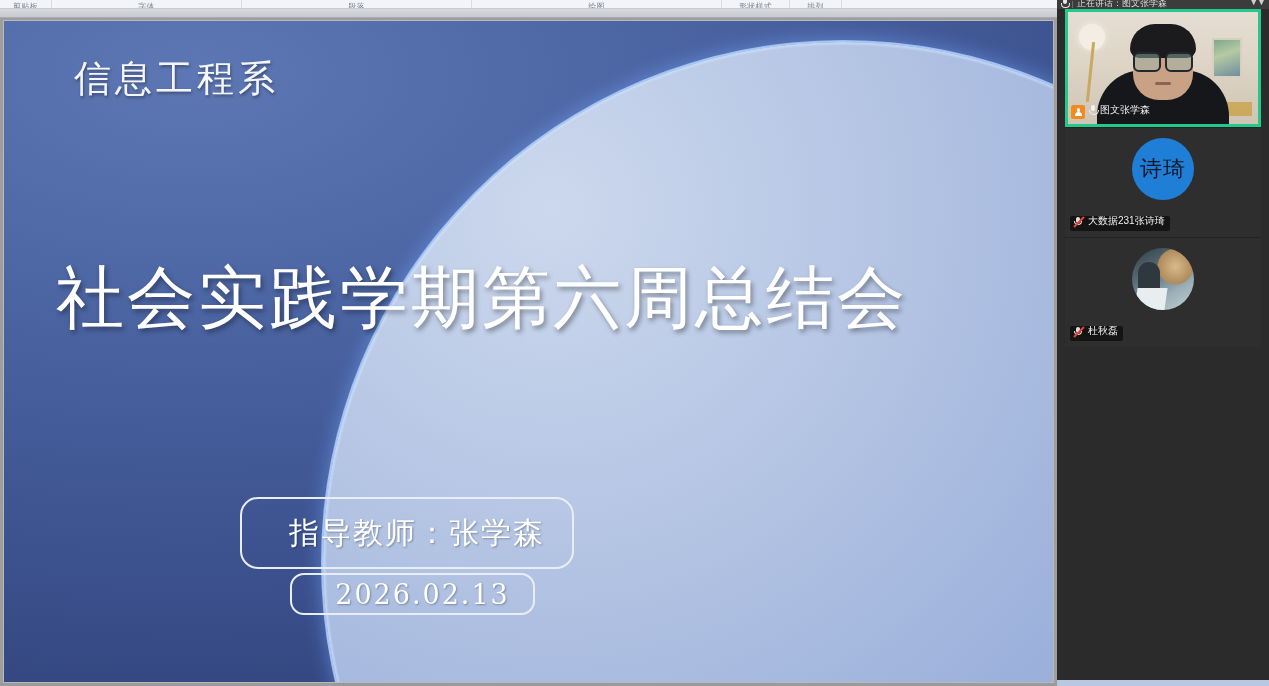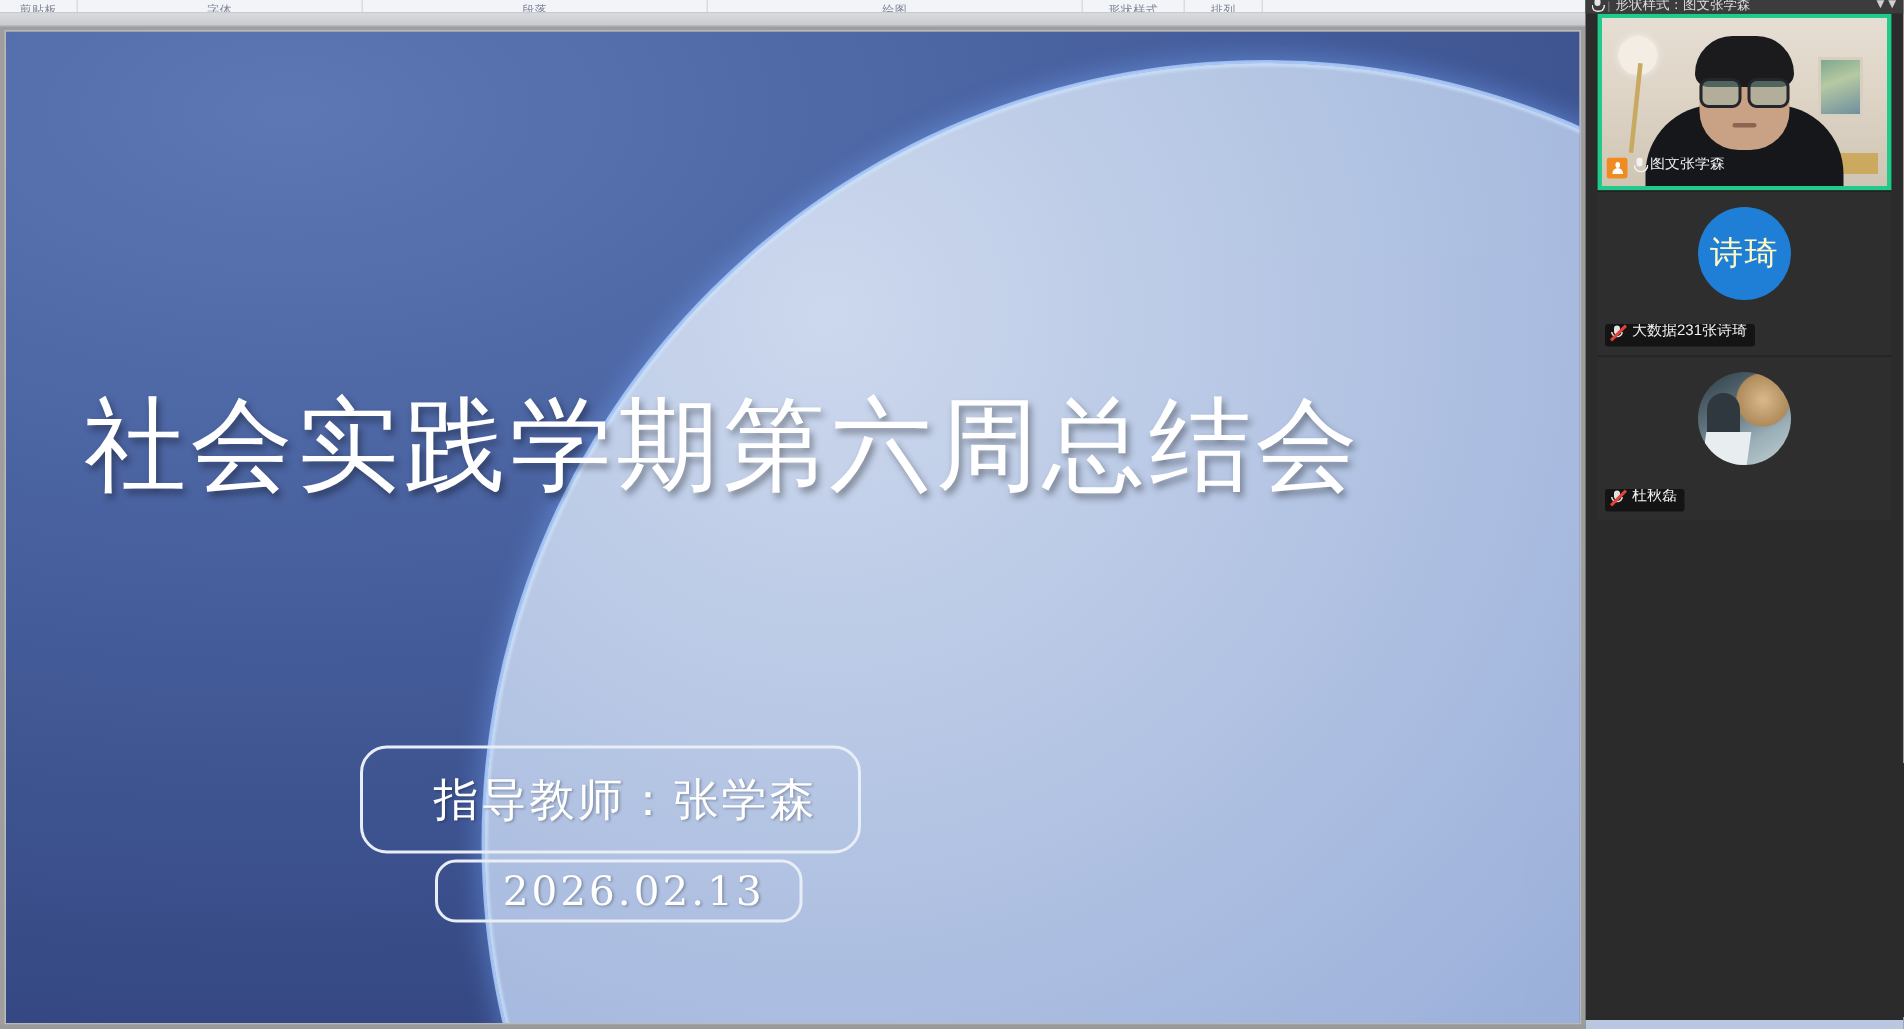--- a/index.html
+++ b/index.html
@@ -622,7 +622,7 @@
     <div class="rail-header">
       <span class="mic-small"></span>
       <span class="speak-sep"></span>
-      <span class="speak-text">形状样式：图文张学森</span>
+      <span class="speak-text">正在讲话：图文张学森</span>
       <span class="chev">▼▼</span>
     </div>
 

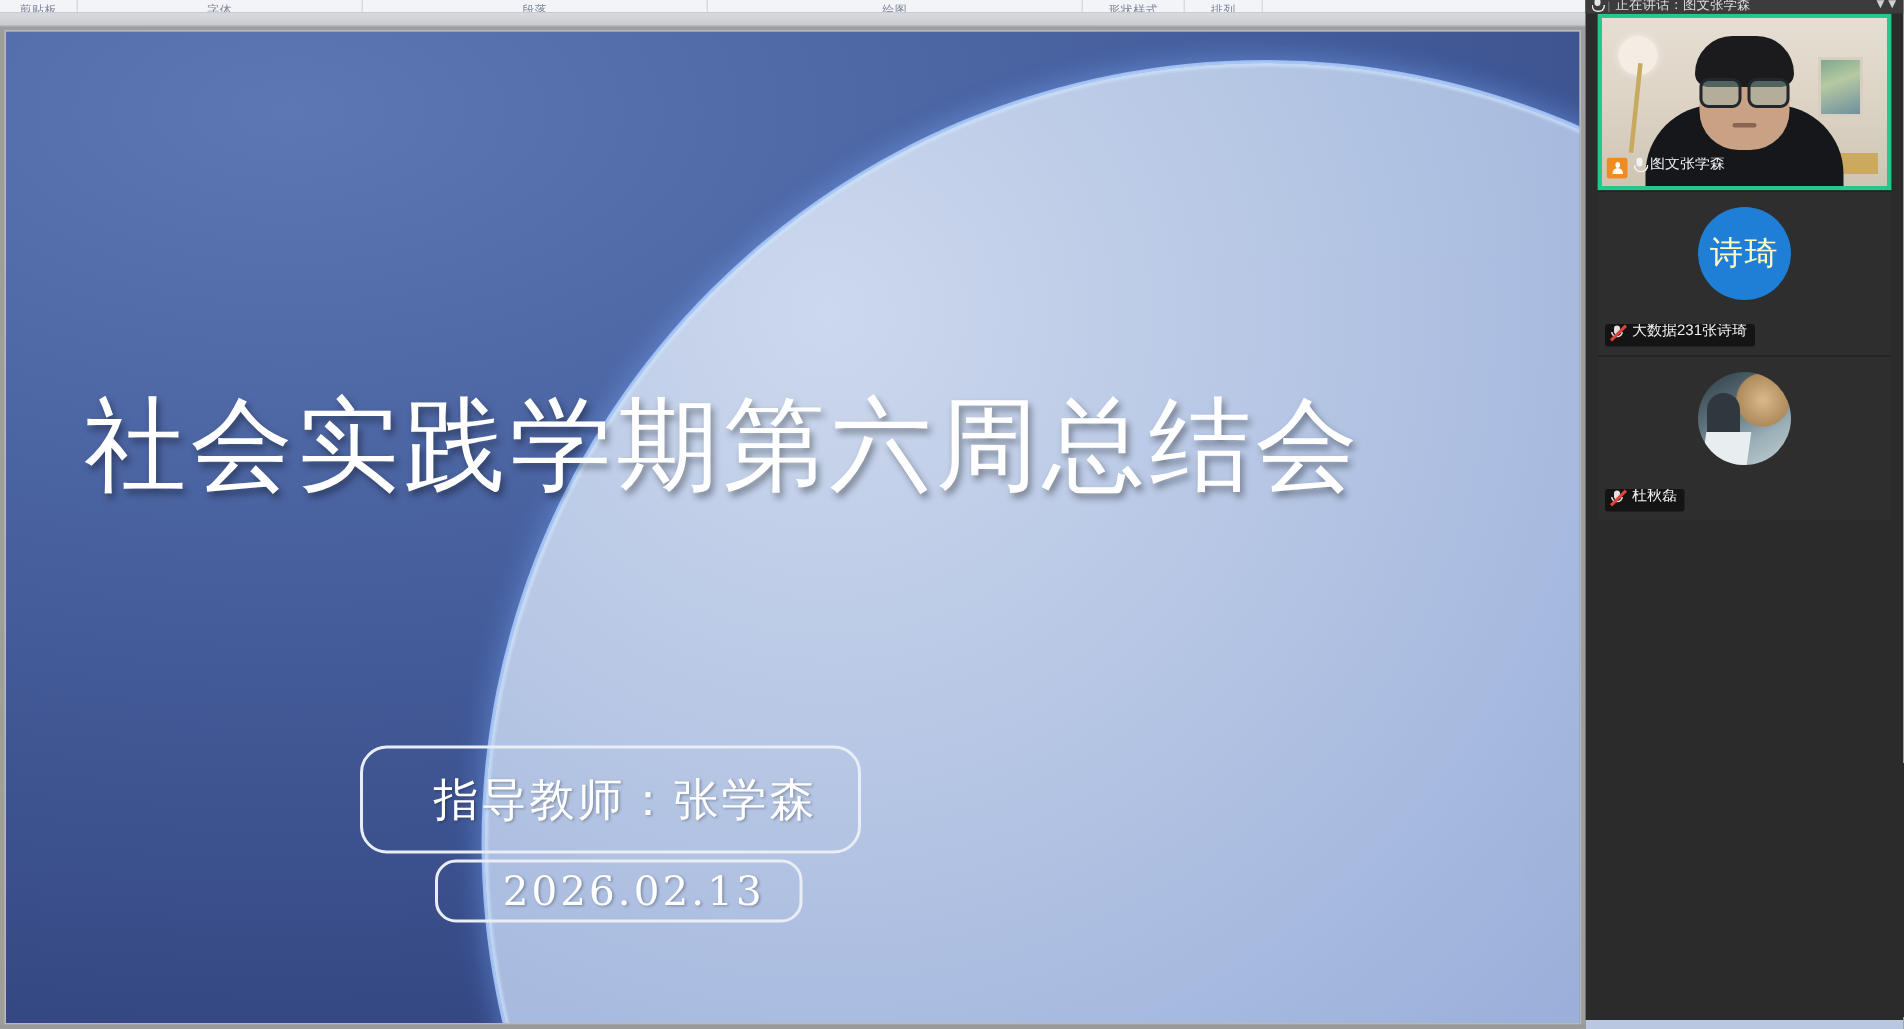--- a/index.html
+++ b/index.html
@@ -606,6 +606,7 @@
       <div class="sphere"></div>
       <div class="sphere-rim"></div>
 
+      <div class="dept">信息工程系</div>
       <div class="main-title">社会实践学期第六周总结会</div>
 
       <div class="pill pill-teacher">

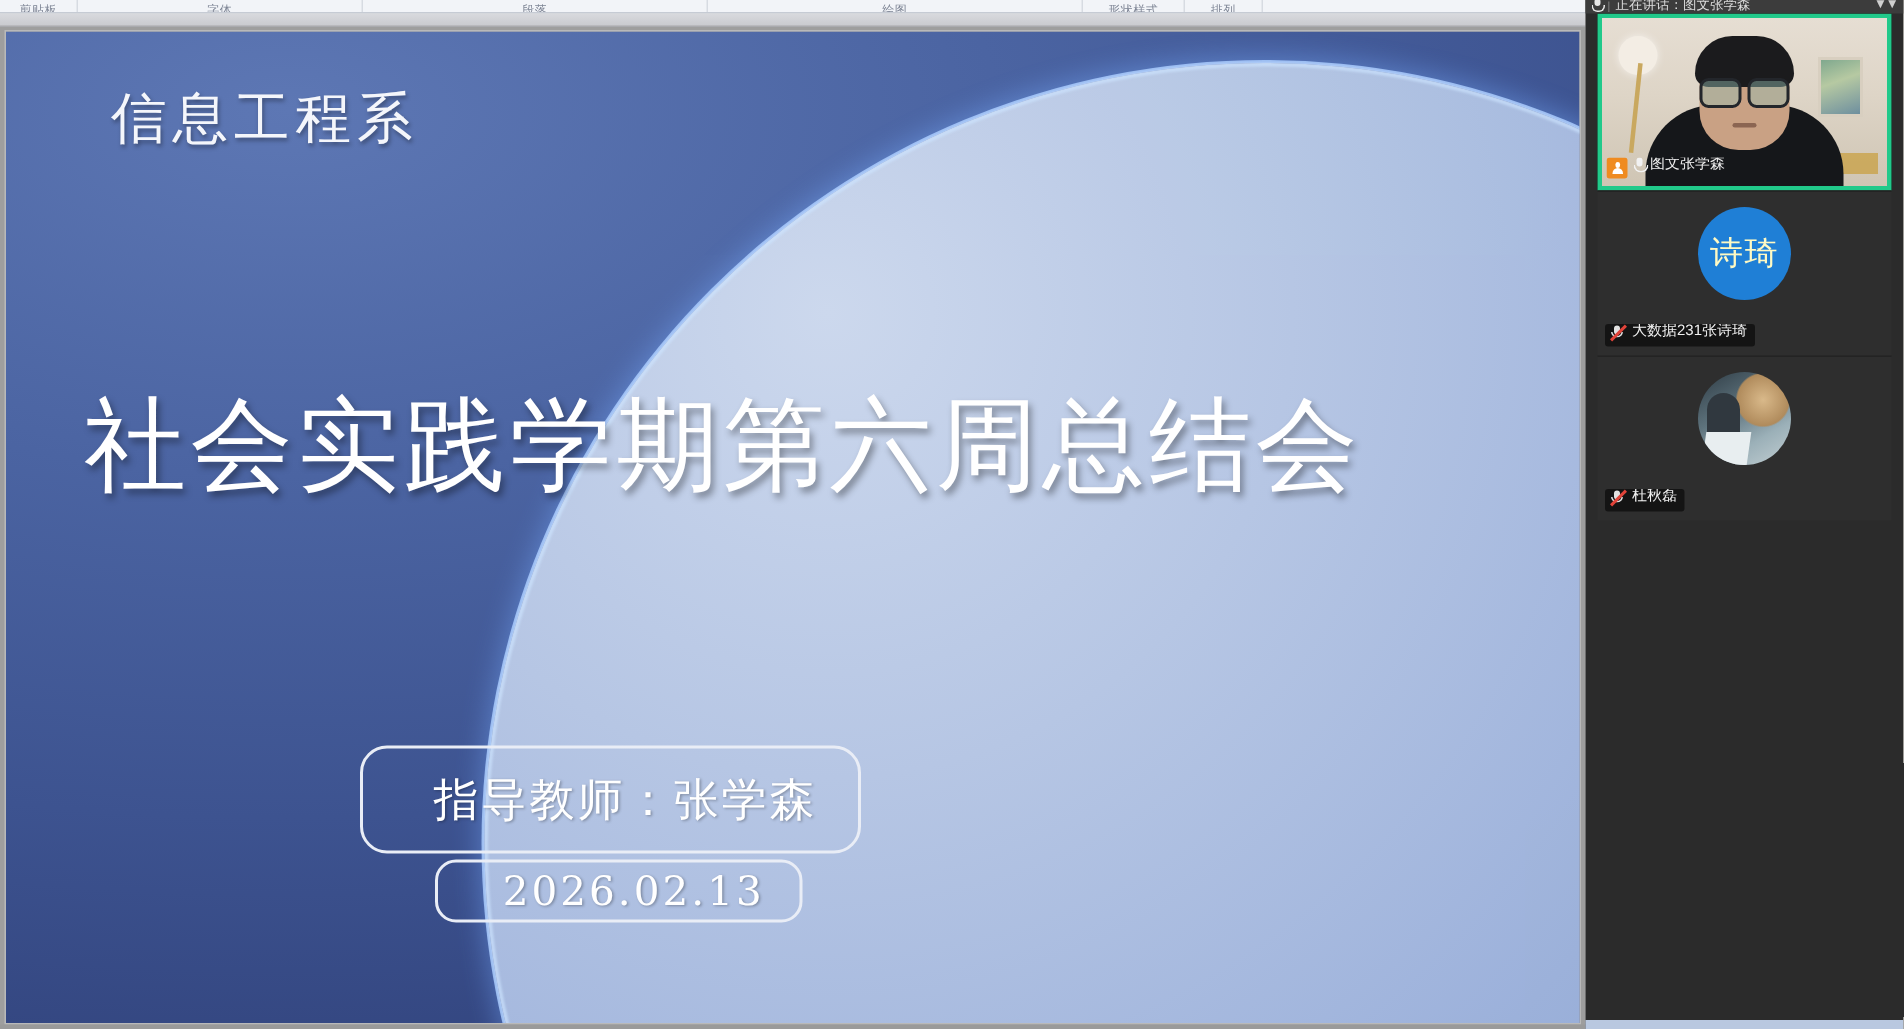--- a/index.html
+++ b/index.html
@@ -342,7 +342,7 @@
   }
   .avatar.initials {
     background: #1f7fd6;
-    color: #fef9c3;
+    color: #0f172a;
     font-family: "DejaVu Sans", sans-serif;
     font-size: 22px;
     letter-spacing: 1px;

